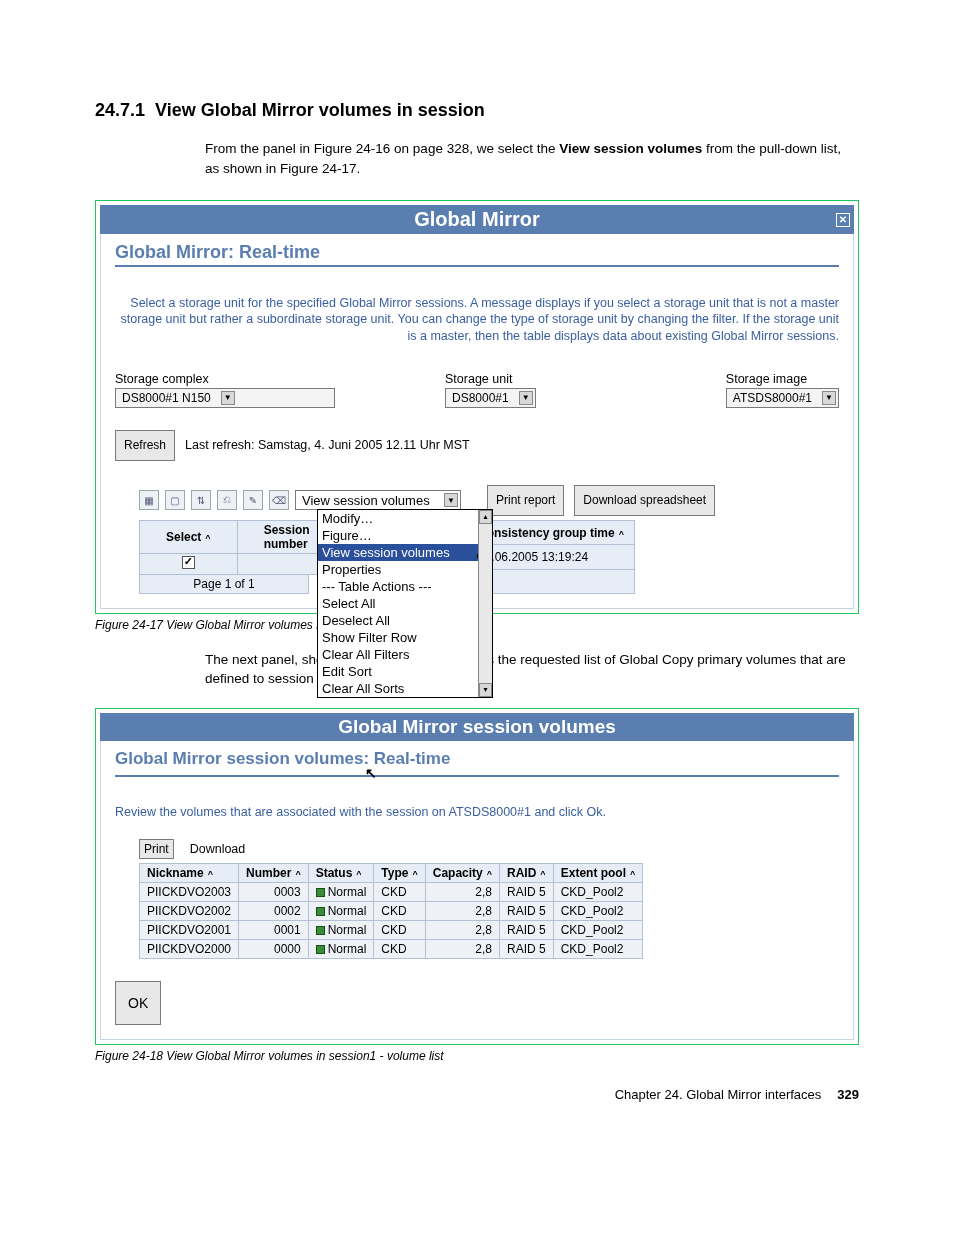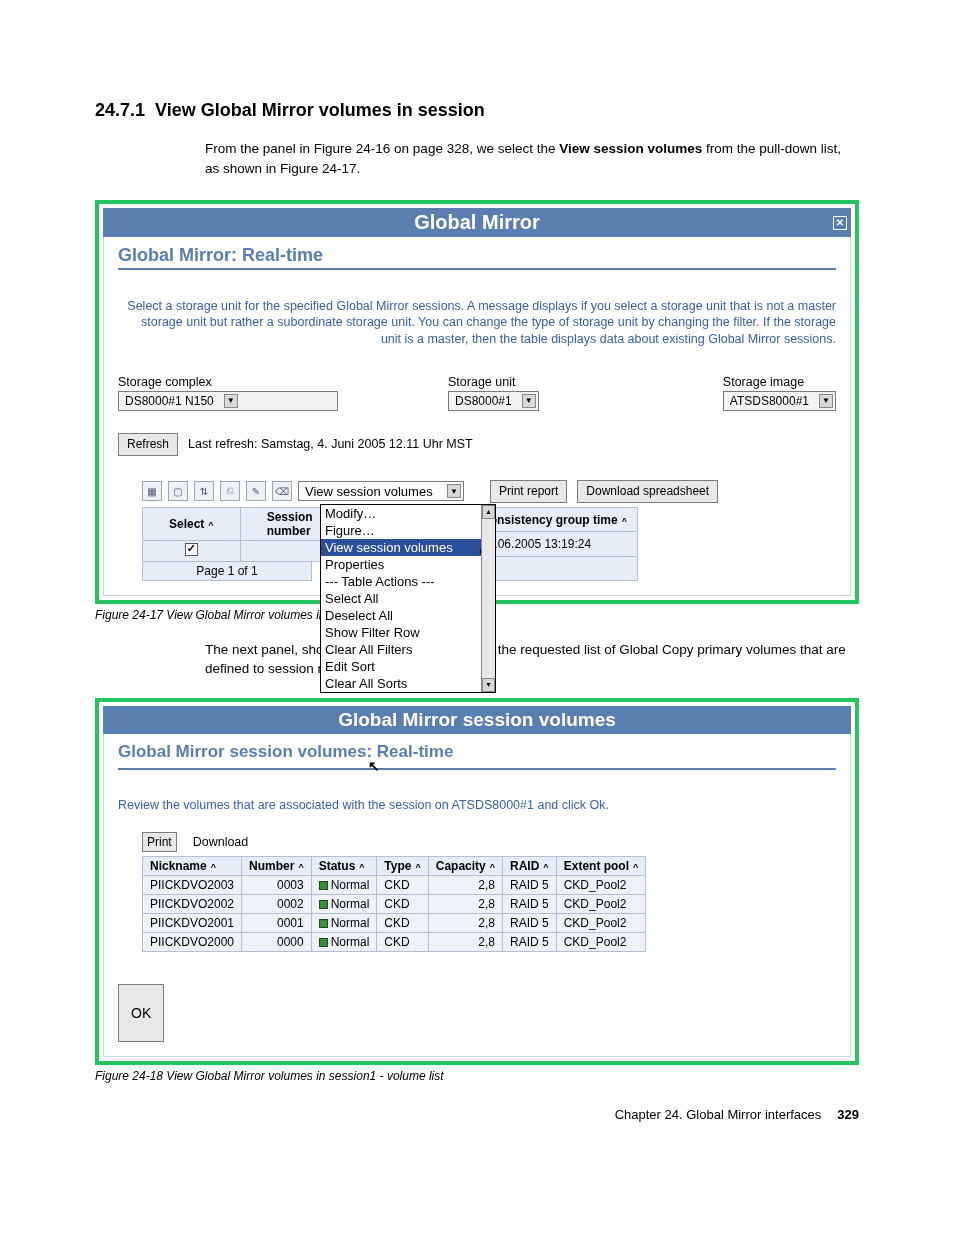--- a/index.html
+++ b/index.html
@@ -31,7 +31,7 @@
     }
     .bold { font-weight: bold; }
     .figure-frame {
-      border: 4px solid #22c55e;
+      border: 1px solid #22c55e;
       padding: 4px;
       margin-bottom: 4px;
       background: #fff;

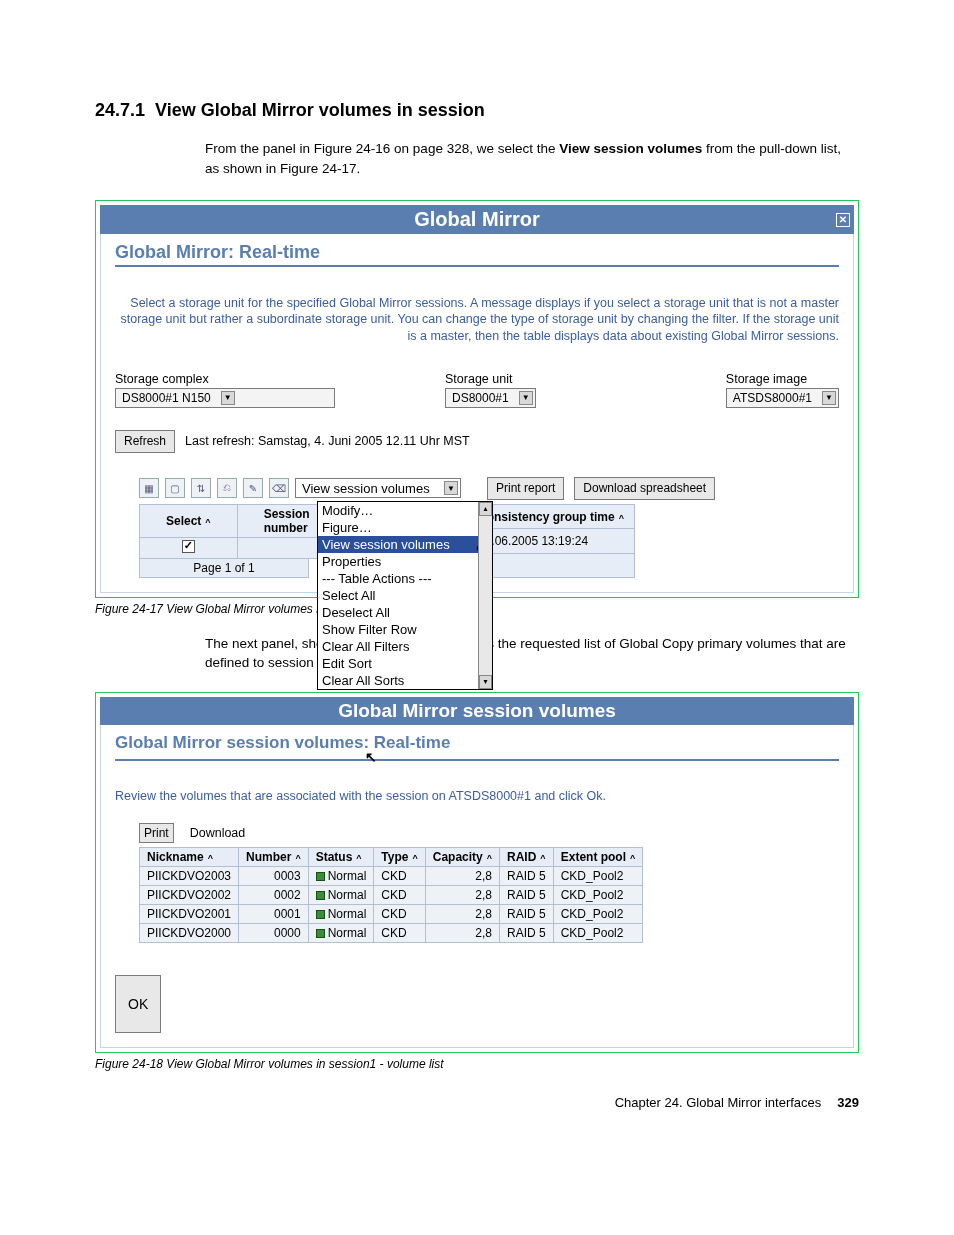--- a/index.html
+++ b/index.html
@@ -119,7 +119,7 @@
       background: #e8e8e8;
       padding: 1px 8px;
       font-size: 12px;
-      height: 23px;
+      height: 31px;
       display: inline-flex;
       align-items: center;
     }

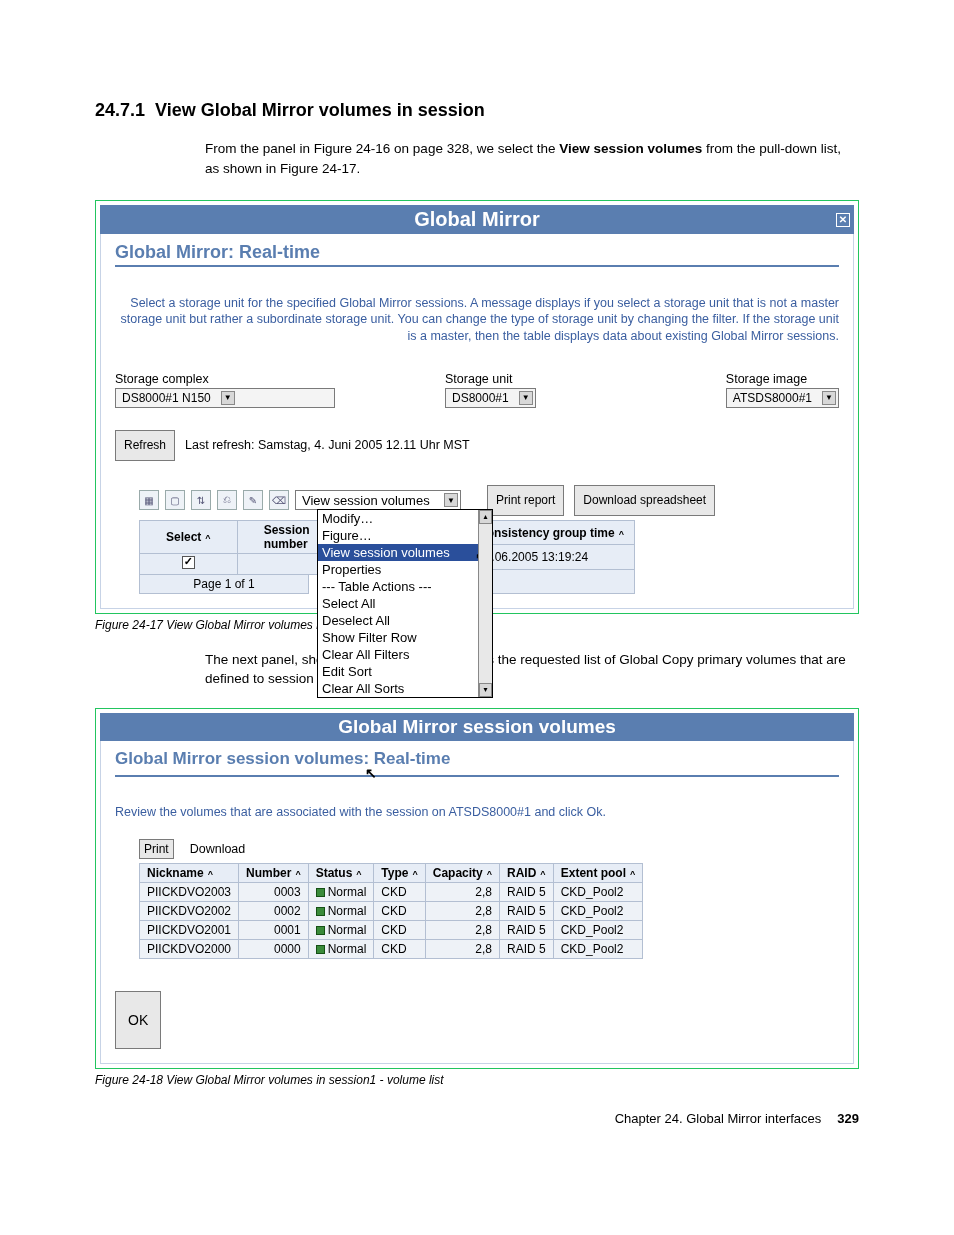--- a/index.html
+++ b/index.html
@@ -338,10 +338,10 @@
       vertical-align: middle;
     }
     .p2-ok {
-      margin-top: 32px;
+      margin-top: 22px;
       border: 1px solid #7a7a7a;
       background: #e8e8e8;
-      padding: 20px 12px;
+      padding: 13px 12px;
       font-size: 14px;
       display: inline-block;
     }

